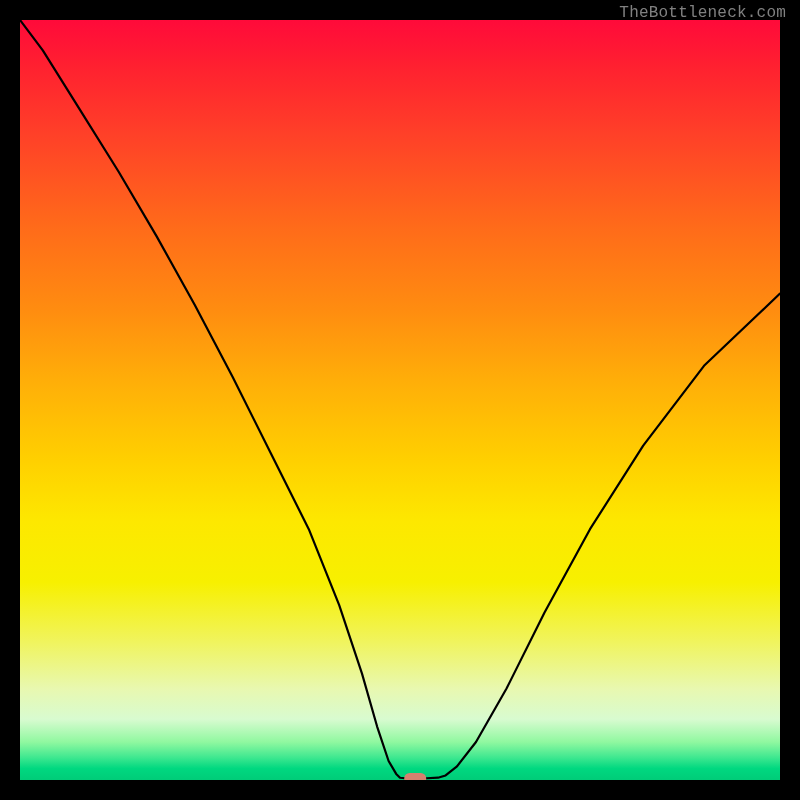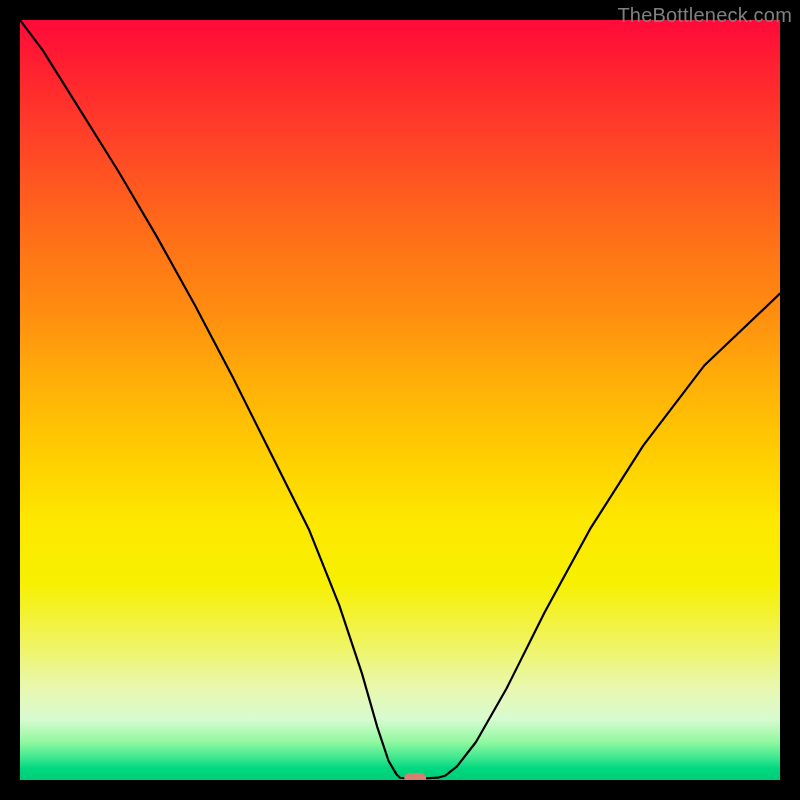--- a/index.html
+++ b/index.html
@@ -44,10 +44,10 @@
   .watermark {
     position: absolute;
     top: 4px;
-    right: 8px;
+    right: 14px;
     color: #808080;
-    font-family: Liberation Sans, sans-serif;
-    font-size: 20px;
+    font-family: Liberation Mono, monospace;
+    font-size: 16px;
     font-weight: 500;
     letter-spacing: 0.2px;
   }

